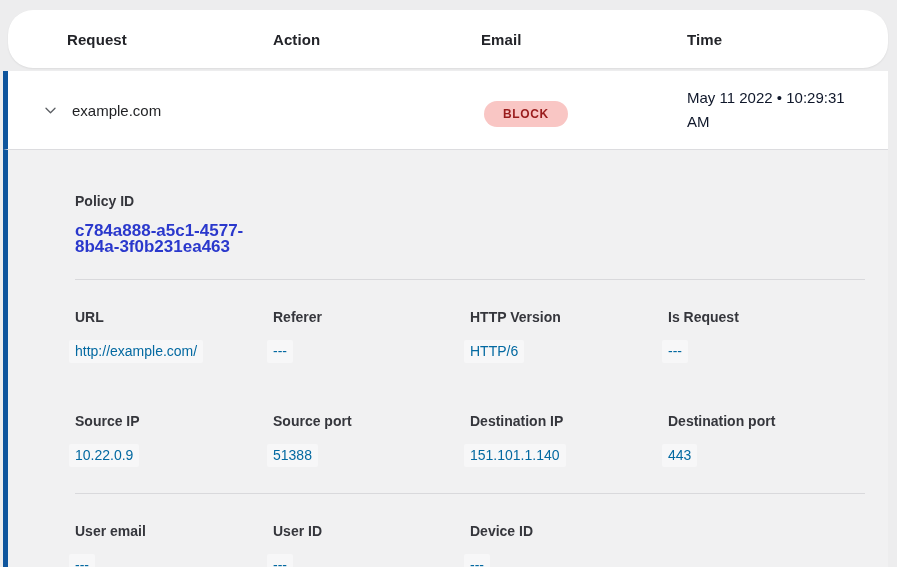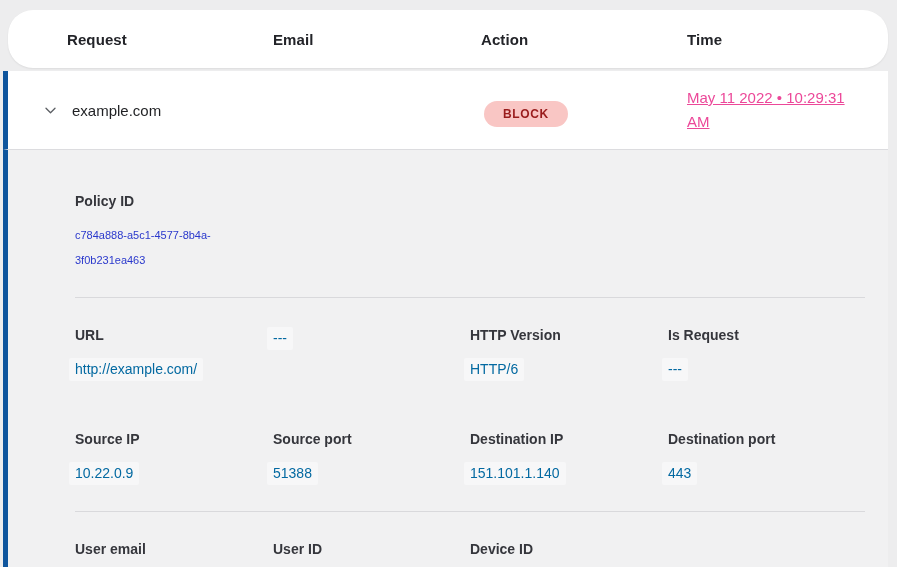--- a/index.html
+++ b/index.html
@@ -134,8 +134,8 @@
 
 <div class="table-header">
   <div class="hcell">Request</div>
+  <div class="hcell">Action</div>
   <div class="hcell">Email</div>
-  <div class="hcell">Action</div>
   <div class="hcell">Time</div>
 </div>
 

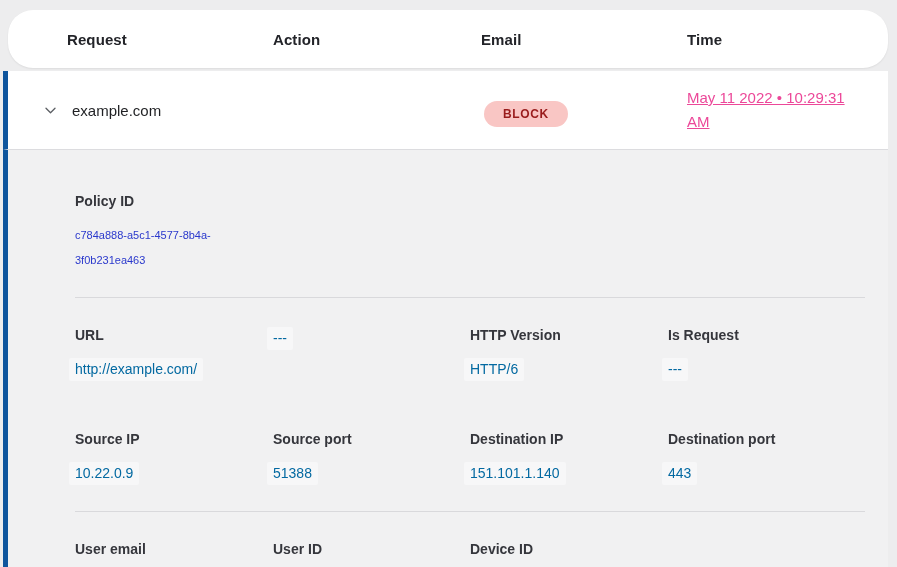--- a/index.html
+++ b/index.html
@@ -72,9 +72,8 @@
     width:180px;
     font-size:15px;
     line-height:24px;
-    color:#ec4899;
+    color:#0f172a;
     padding:14px 0;
-    text-decoration:underline;
   }
   
   .detail-panel{

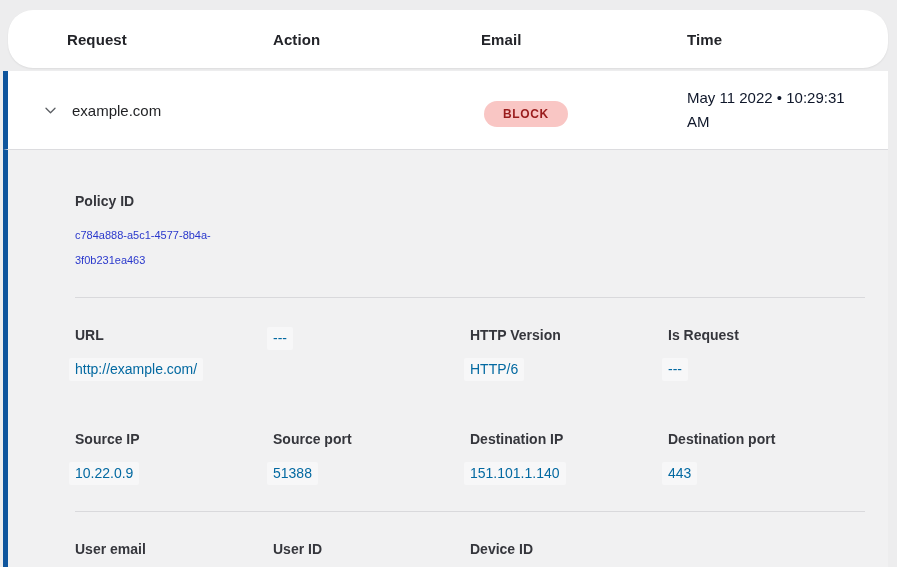--- a/index.html
+++ b/index.html
@@ -94,12 +94,13 @@
   .policy-link{
     display:block;
     max-width:205px;
-    font-size:11px;
-    line-height:25px;
+    font-size:17px;
+    line-height:16px;
     color:var(--link-color);
     text-decoration:none;
     word-wrap:break-word;
     cursor:pointer;
+    font-weight:bold;
   }
   .divider{
     border:none;

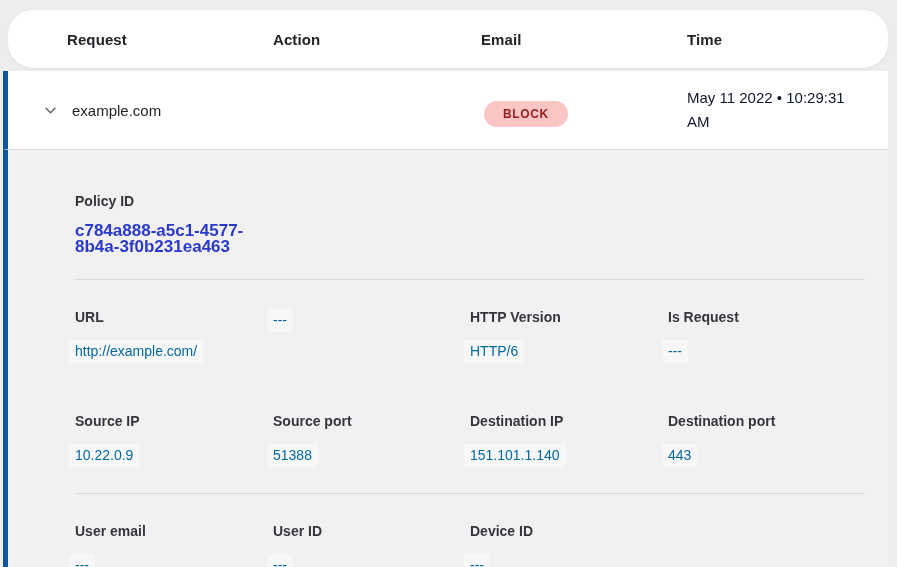--- a/index.html
+++ b/index.html
@@ -170,6 +170,7 @@
       <div class="field-value"><span class="val-chip">http://example.com/</span></div>
     </div>
     <div class="field">
+      <div class="field-label">Referer</div>
       <div class="field-value"><span class="val-chip">---</span></div>
     </div>
     <div class="field">

